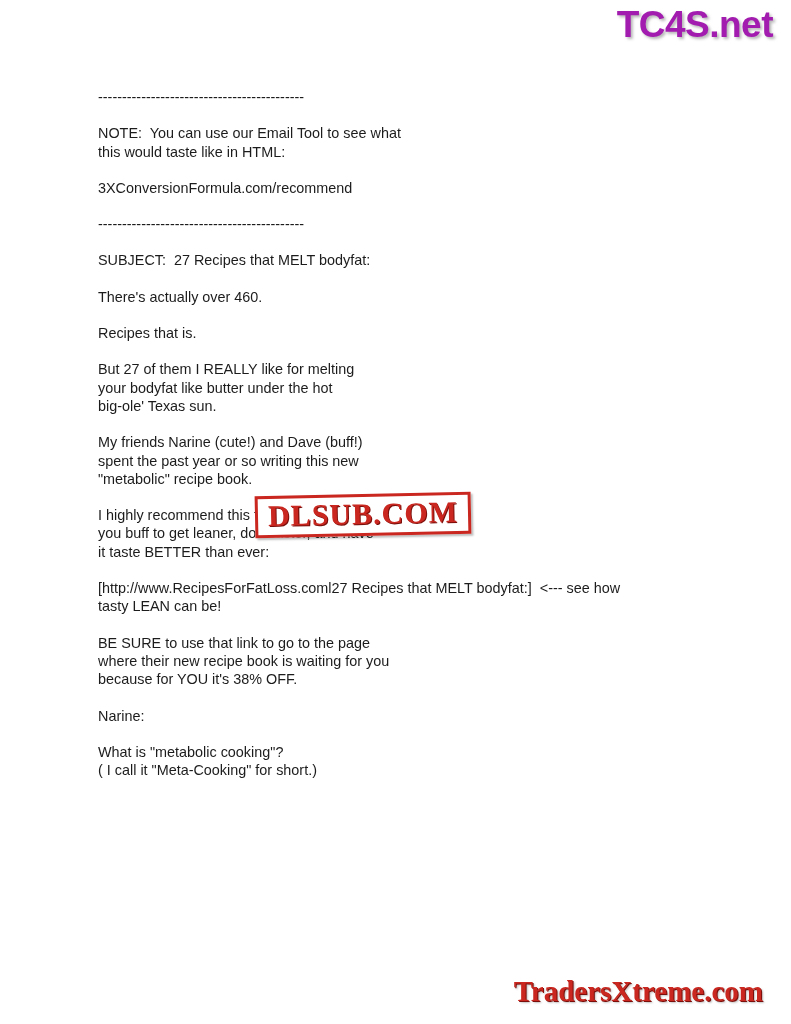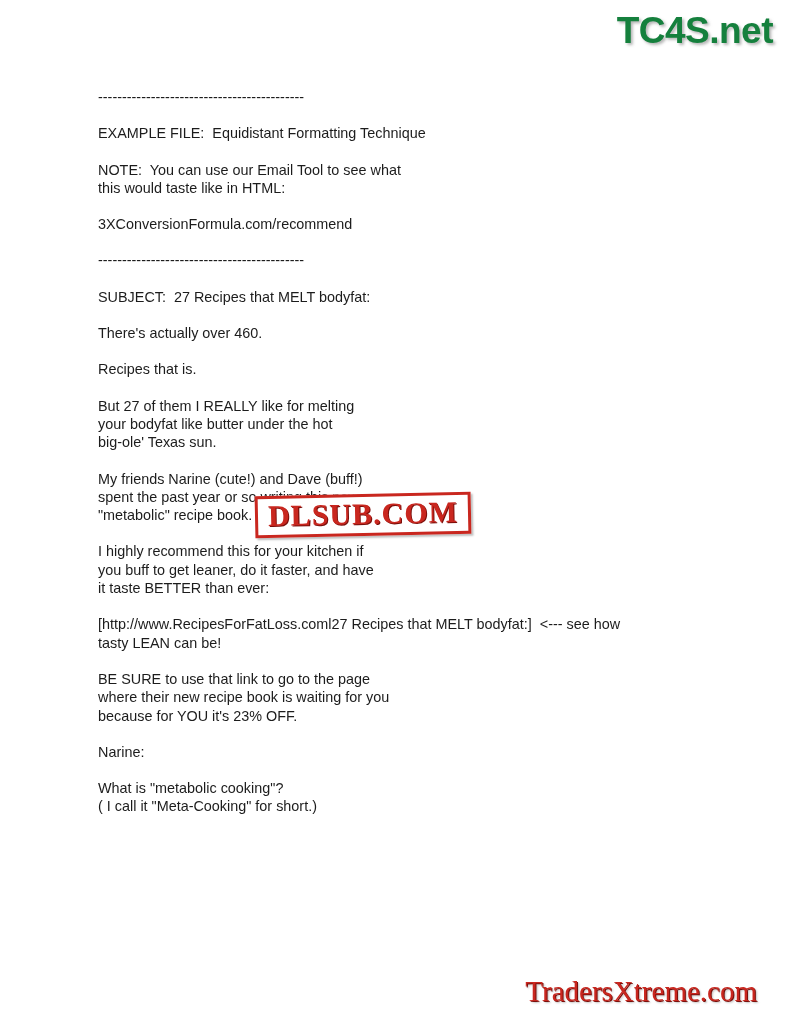--- a/index.html
+++ b/index.html
@@ -19,12 +19,12 @@
   
   .header-brand {
     position: absolute;
-    top: 10px;
+    top: 4px;
     right: 18px;
     font-family: "Liberation Sans", sans-serif;
     font-size: 37px;
     font-weight: bold;
-    color: #15803d;
+    color: #a21caf;
     letter-spacing: -0.5px;
     text-shadow: 2px 2px 3px rgba(120,120,120,0.55);
     white-space: nowrap;

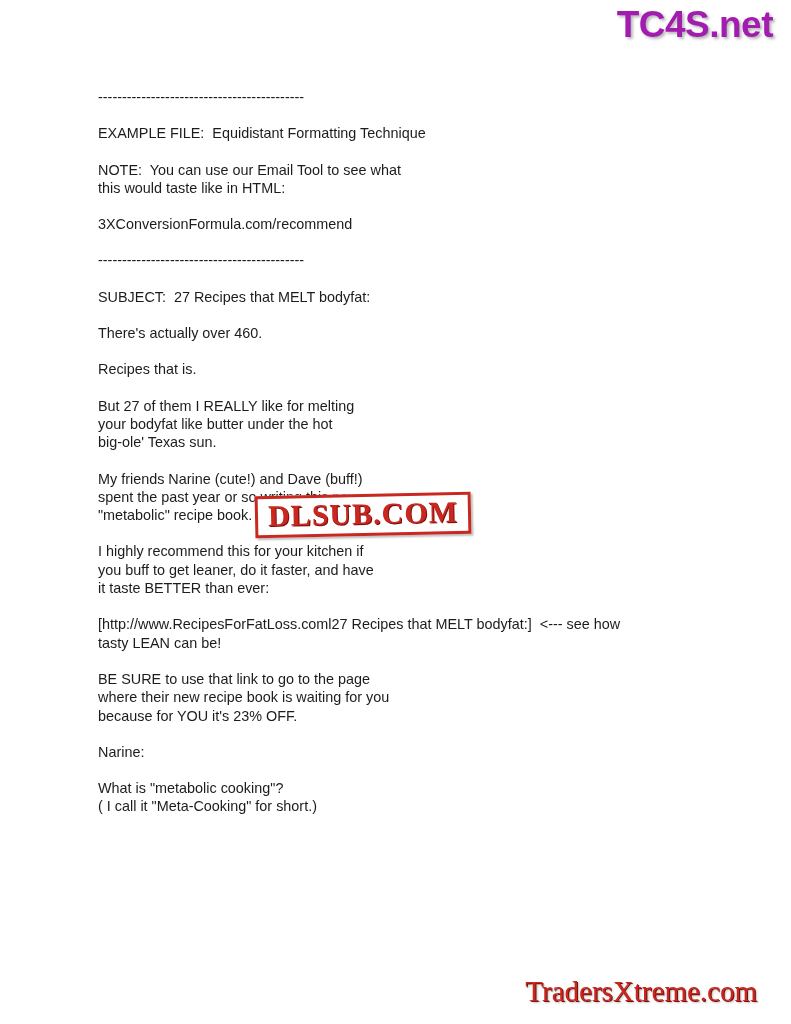--- a/index.html
+++ b/index.html
@@ -95,7 +95,6 @@
 
 <div class="doc">
     <div class="rule">-------------------------------------------</div>
-    <div class="para">EXAMPLE FILE:  Equidistant Formatting Technique</div>
     <div class="para">NOTE:  You can use our Email Tool to see what
 this would taste like in HTML:</div>
     <div class="para">3XConversionFormula.com/recommend</div>

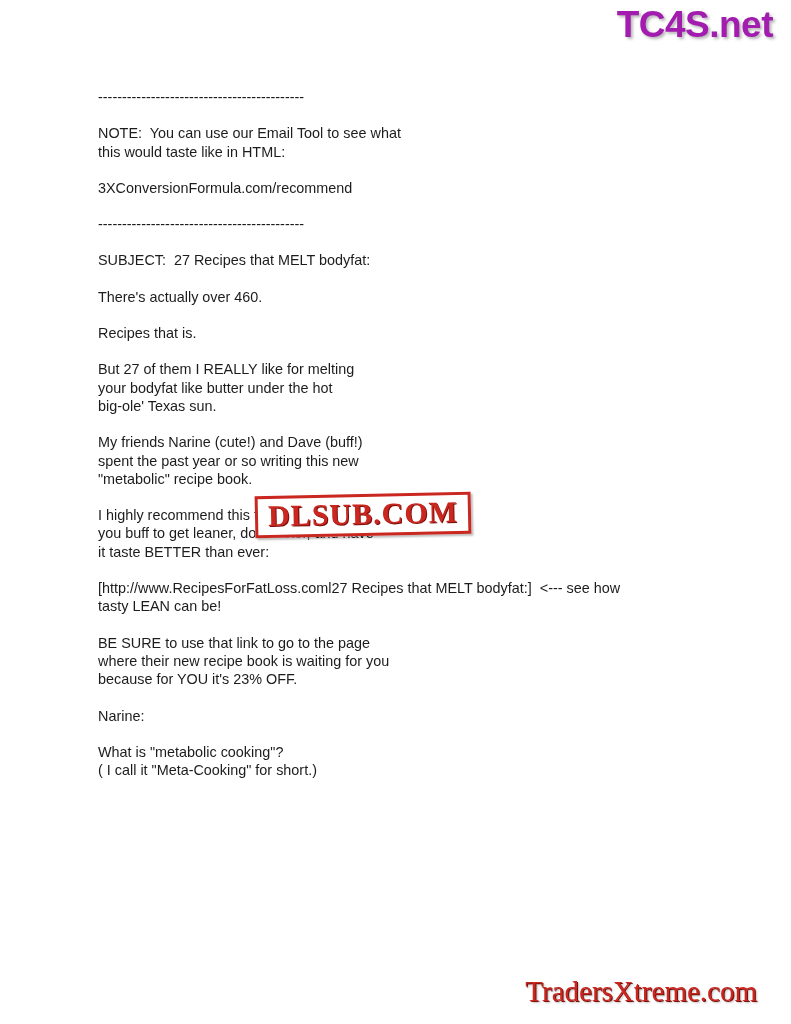--- a/index.html
+++ b/index.html
@@ -115,7 +115,7 @@
 tasty LEAN can be!</div>
     <div class="para">BE SURE to use that link to go to the page
 where their new recipe book is waiting for you
-because for YOU it's 23% OFF.</div>
+because for YOU it's 38% OFF.</div>
     <div class="para">Narine:</div>
     <div class="para">What is "metabolic cooking"?
 ( I call it "Meta-Cooking" for short.)</div>

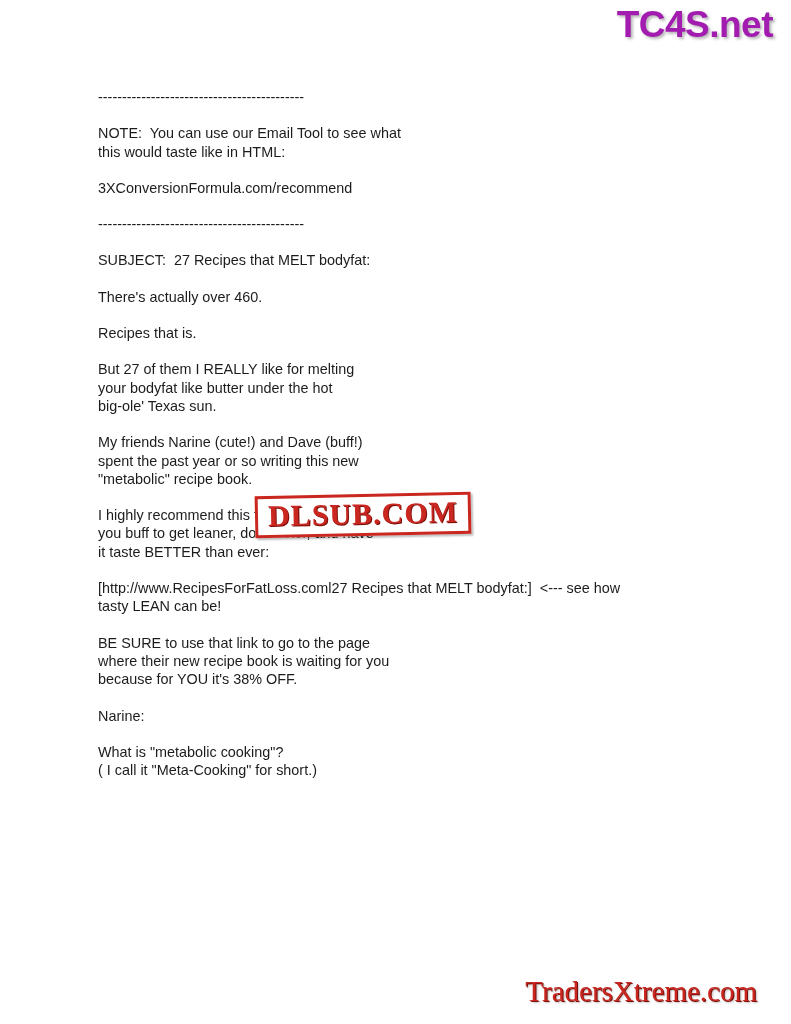--- a/index.html
+++ b/index.html
@@ -78,11 +78,11 @@
   
   .footer-brand {
     position: absolute;
-    right: 34px;
+    right: 28px;
     bottom: 16px;
     font-family: "Liberation Serif", serif;
     font-size: 29px;
-    font-weight: normal;
+    font-weight: bold;
     color: #c9271f;
     text-shadow: 1px 1px 0 #7a0f0b, 2px 2px 2px rgba(0,0,0,0.25);
     white-space: nowrap;

